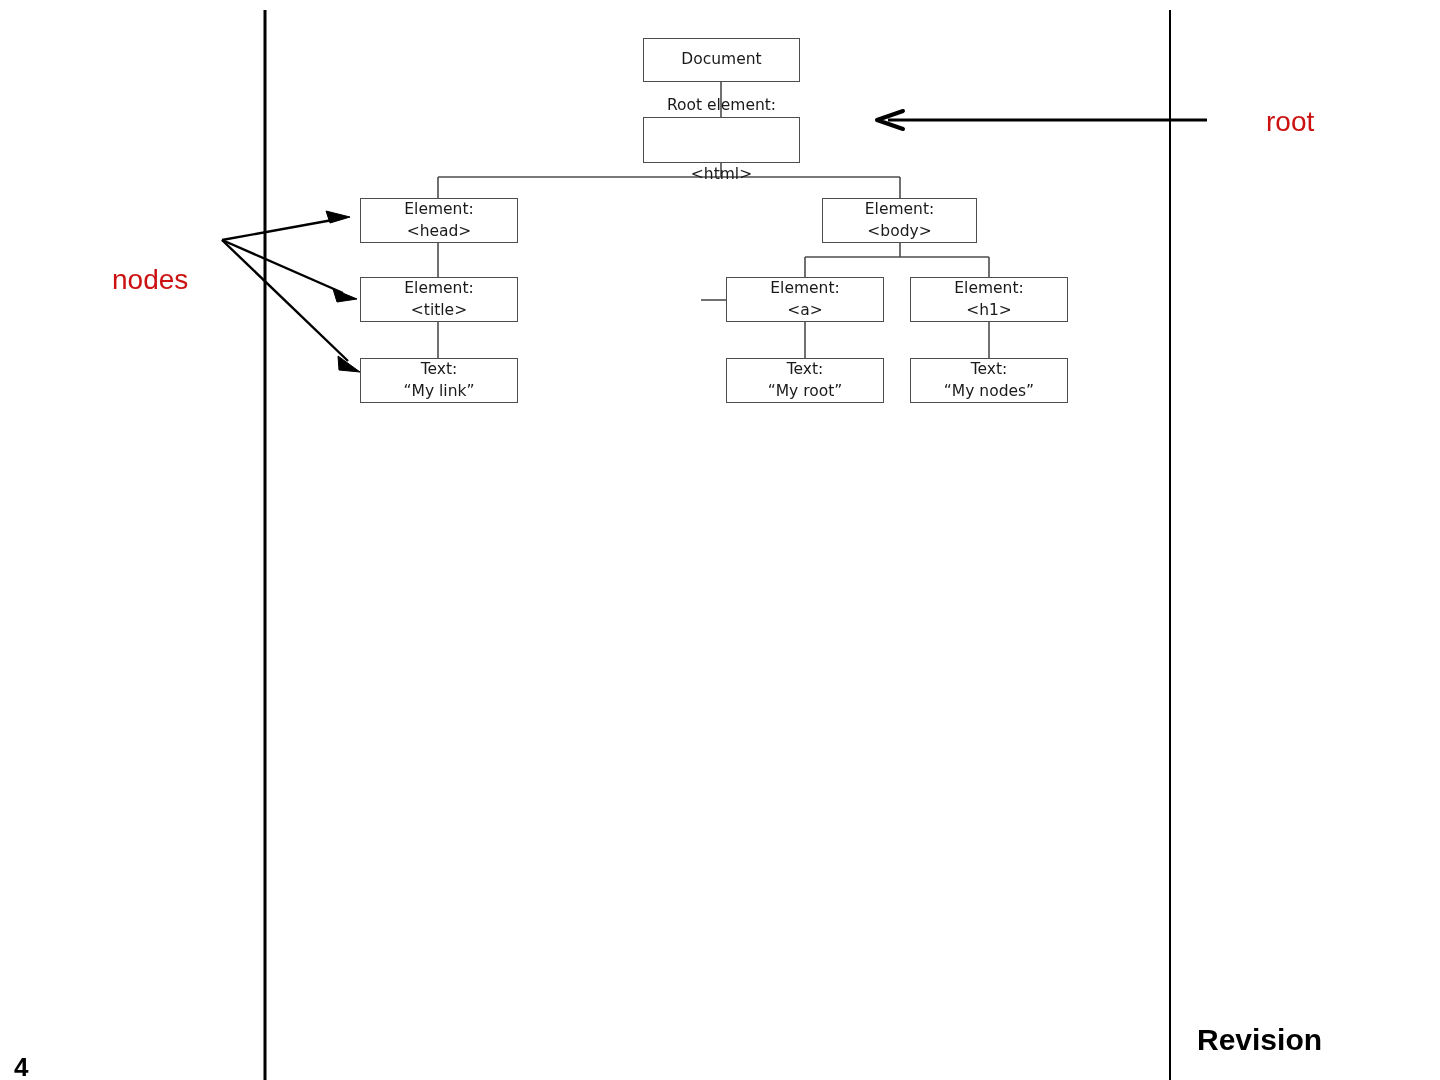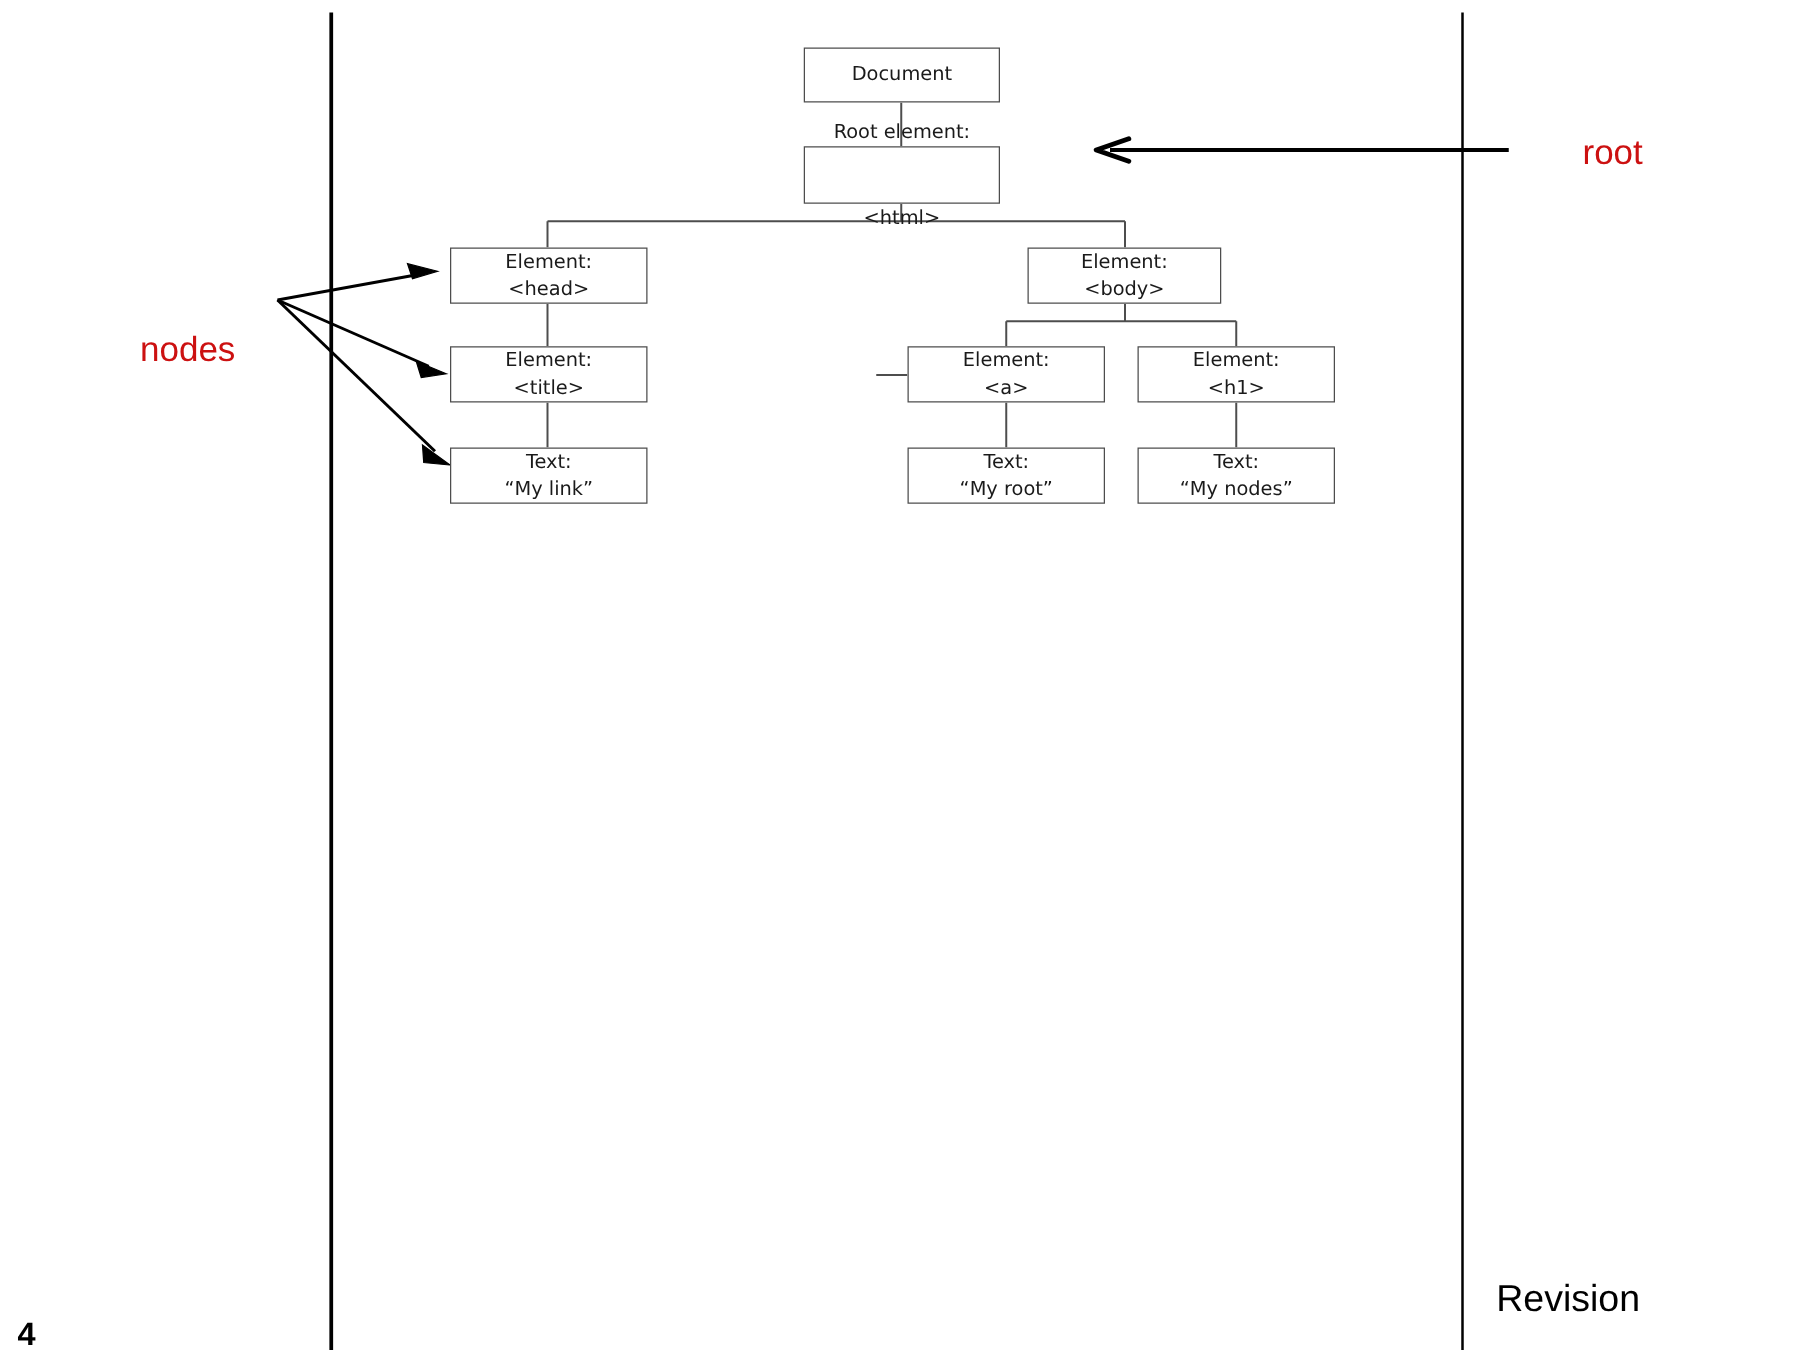--- a/index.html
+++ b/index.html
@@ -57,7 +57,7 @@
     font-family: "Liberation Sans", sans-serif;
     white-space: nowrap;
   }
-  #revision-text { font-size: 30px; }
+  #revision-text { font-size: 30px; font-weight: bold; }
   #page-number { font-size: 26px; font-weight: bold; }
 </style>
 </head>

